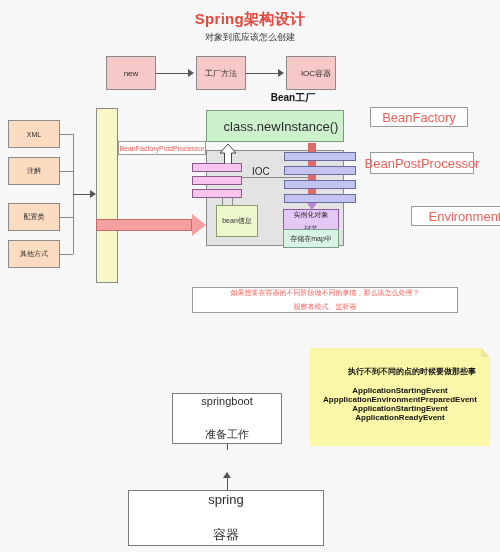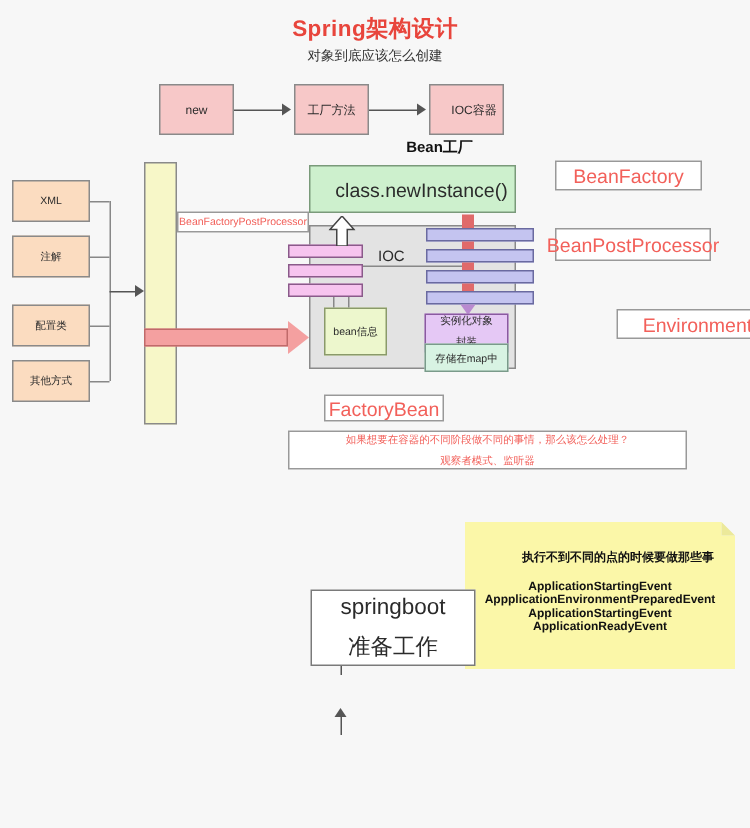--- a/index.html
+++ b/index.html
@@ -169,7 +169,6 @@
   <div class="abs note ctr t9 redtxt" style="left:370px;top:107px;width:98px;height:20px;">BeanFactory</div>
   <div class="abs note ctr t9 redtxt" style="left:370px;top:152px;width:104px;height:22px;">BeanPostProcessor</div>
   <div class="abs note ctr t9 redtxt" style="left:370px;top:206px;width:108px;height:20px;margin-left:41px;">Environment</div>
-  <div class="abs note ctr t9 redtxt" style="left:216px;top:263px;width:80px;height:18px;">FactoryBean</div>
 
   <div class="abs note ctr col" style="left:192px;top:287px;width:266px;height:26px;">
     <span class="t7 redtxt">如果想要在容器的不同阶段做不同的事情，那么该怎么处理？</span>

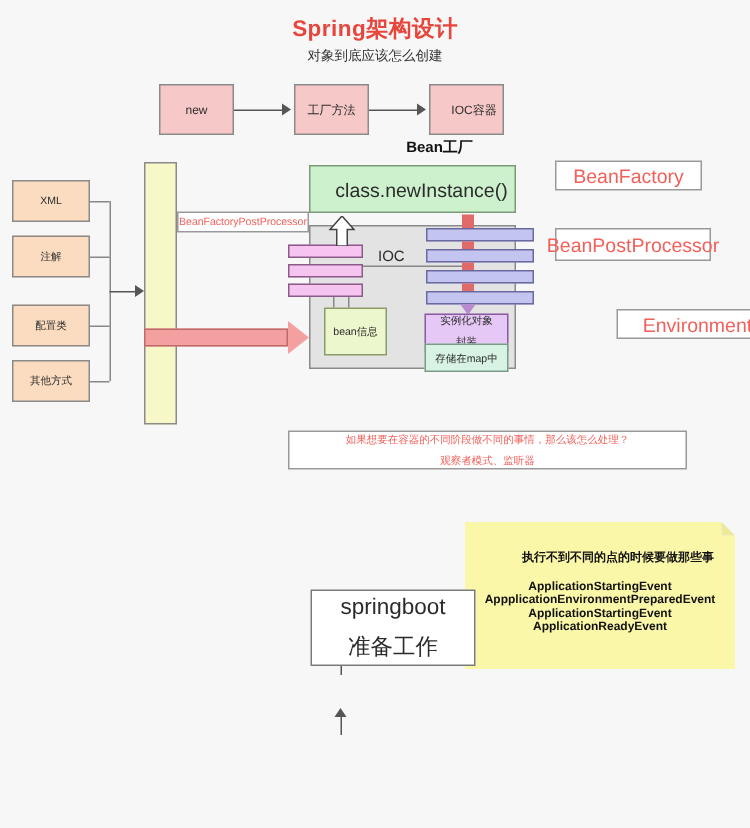--- a/index.html
+++ b/index.html
@@ -44,7 +44,7 @@
   .t8{font-size:8px;}
   .t9{font-size:13px;}
   .t10{font-size:10px;}
-  .t11{font-size:15px;margin-left:35px;}
+  .t11{font-size:11px;}
   .t12{font-size:12px;}
   .t13{font-size:13px;}
   .bold{font-weight:700;}

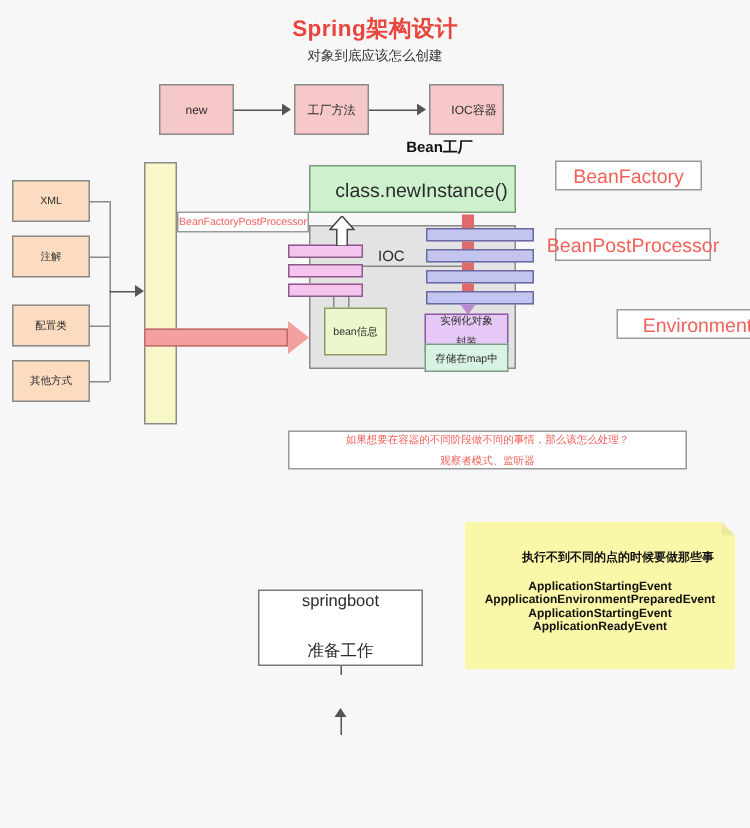--- a/index.html
+++ b/index.html
@@ -197,6 +197,10 @@
   <div class="abs vline" style="left:227px;top:478px;height:12px;"></div>
   <div class="abs arrow-u" style="left:223px;top:472px;"></div>
 
+  <div class="abs box ctr col t13 dark line2" style="left:128px;top:490px;width:196px;height:56px;">
+    <span>spring</span>
+    <span>容器</span>
+  </div>
 
 </div>
 

